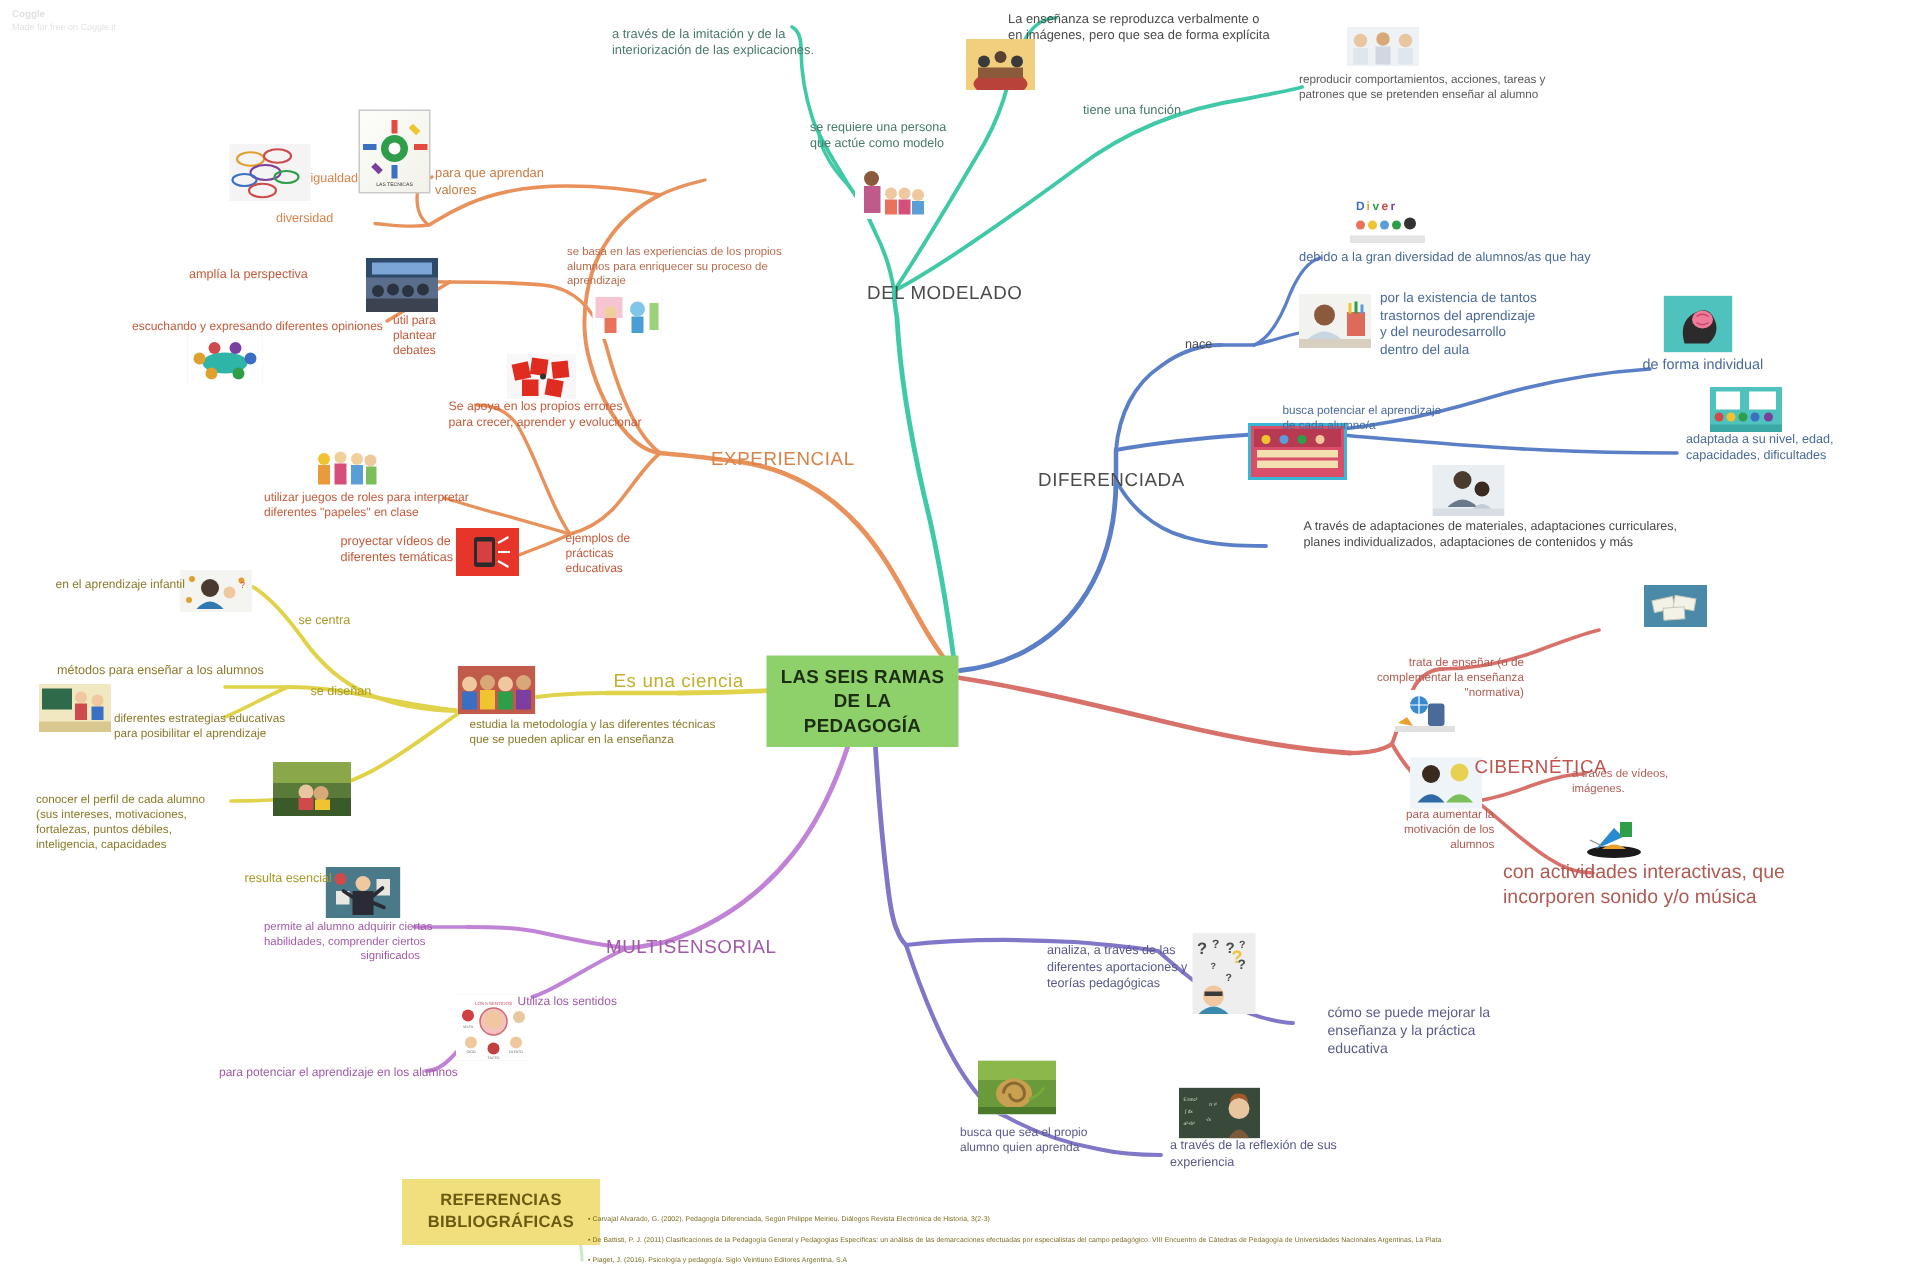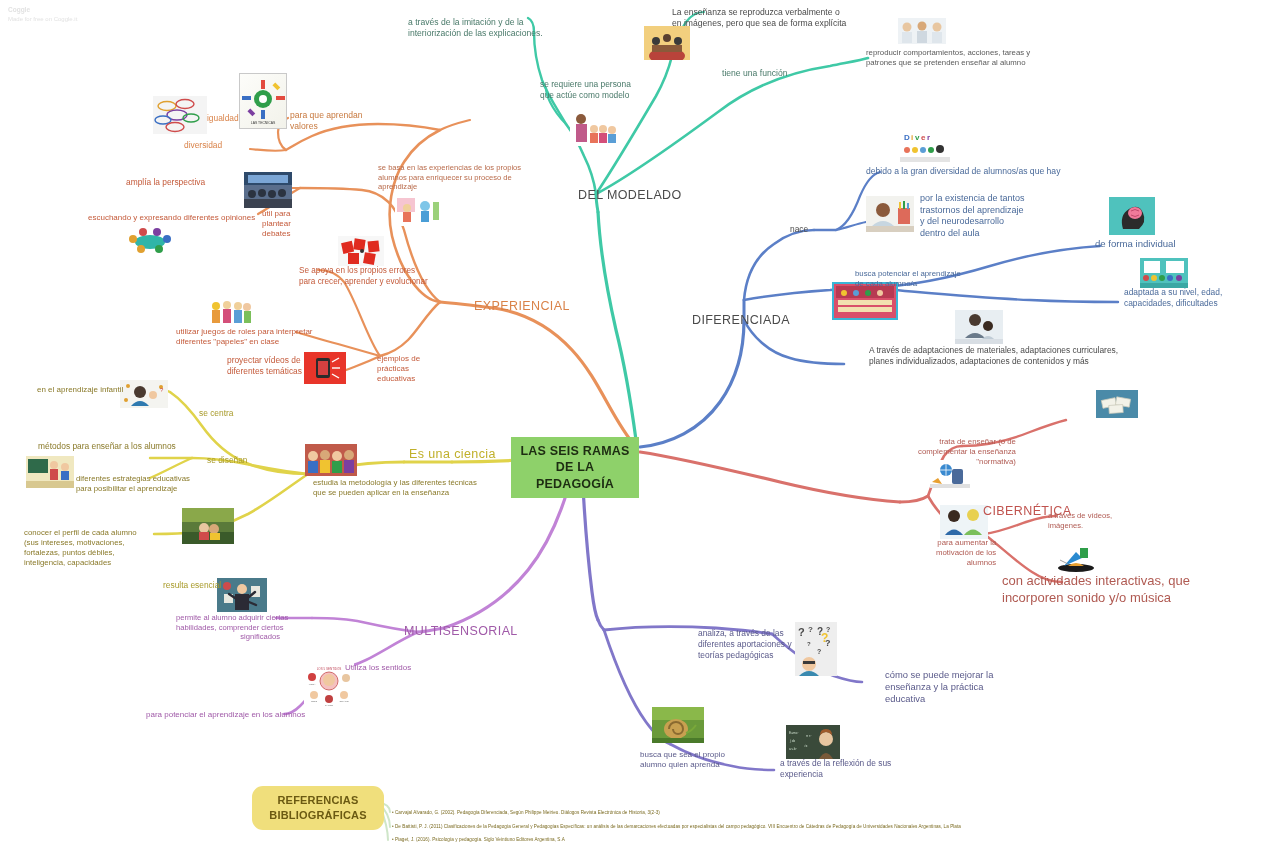--- a/index.html
+++ b/index.html
@@ -700,7 +700,7 @@
   <div class="lbl" style="left:780px;top:758px;font-size:8.4px;color:#5a5a8a;">a través de la reflexión de sus
 experiencia</div>
 
-  <div class="refbox" style="left:252px;top:786px;width:112px;border-radius:11px;">REFERENCIAS
+  <div class="refbox" style="left:268px;top:786px;width:112px;">REFERENCIAS
 BIBLIOGRÁFICAS</div>
   <div class="ref-line" style="left:392px;top:810px;">• Carvajal Alvarado, G. (2002). Pedagogía Diferenciada, Según Philippe Meirieu. Diálogos Revista Electrónica de Historia, 3(2-3)</div>
   <div class="ref-line" style="left:392px;top:824px;">• De Battisti, P. J. (2011) Clasificaciones de la Pedagogía General y Pedagogías Específicas: un análisis de las demarcaciones efectuadas por especialistas del campo pedagógico. VIII Encuentro de Cátedras de Pedagogía de Universidades Nacionales Argentinas, La Plata</div>

